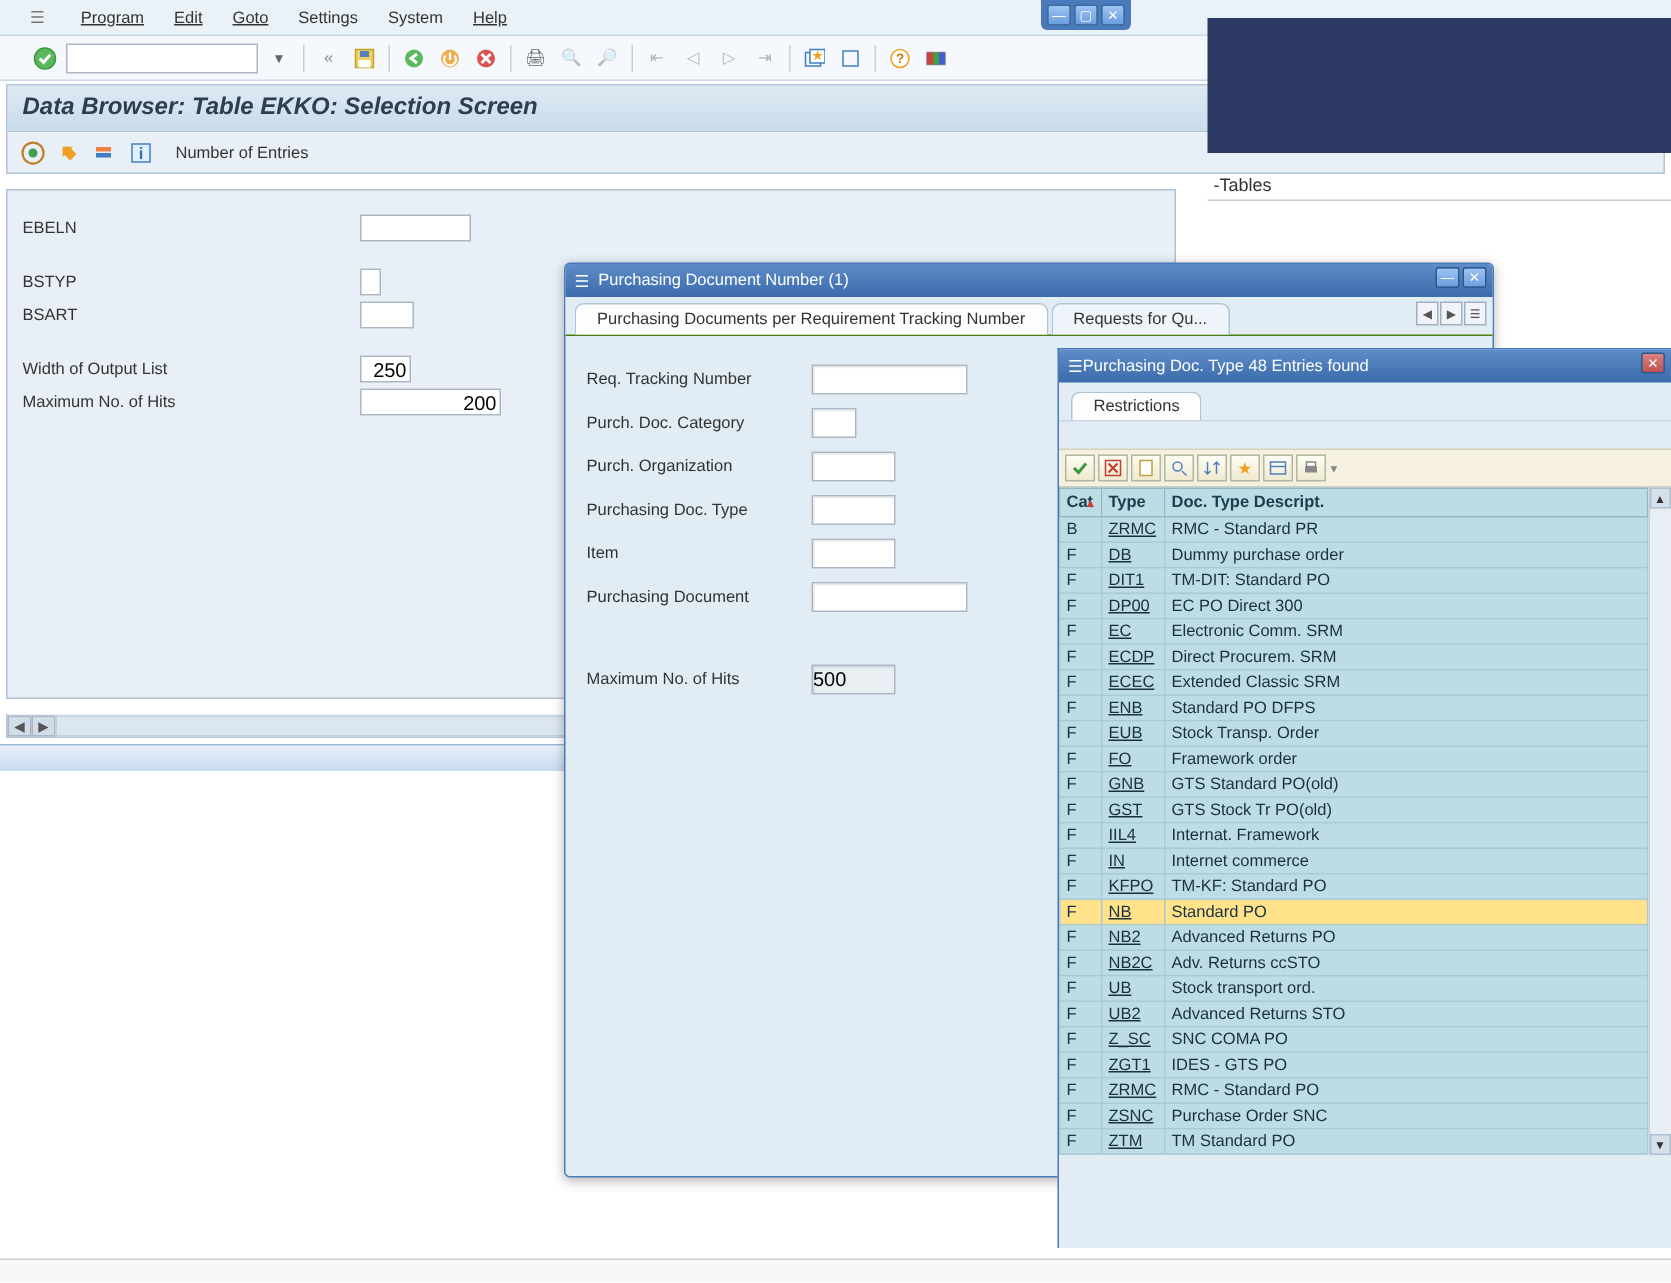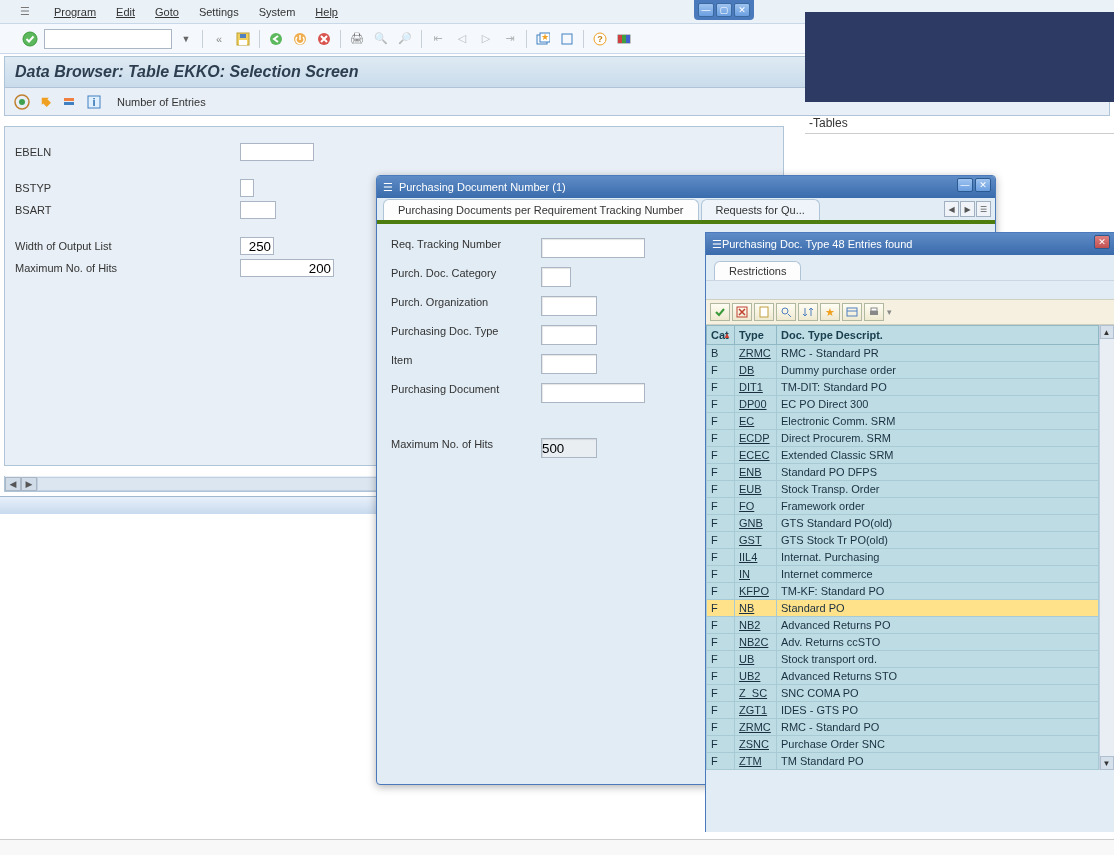--- a/index.html
+++ b/index.html
@@ -54,7 +54,7 @@
 .popup1 .p-title .p-controls .ctrl { width: 16px; height: 14px; background: linear-gradient(#9ec3f0,#6b9fe0); border: 1px solid #2a5a90; border-radius: 2px; display: flex; align-items: center; justify-content: center; color: #fff; font-size: 9px; cursor:pointer; }
 .popup1 .icon-left { margin-right: 6px; }
 
-.popup1 .tabstrip { height: 26px; display: flex; align-items: flex-end; padding: 0 6px; gap: 2px; background: #e2ecf4; border-bottom: 4px solid #4d7c0f; position: relative; }
+.popup1 .tabstrip { height: 26px; display: flex; align-items: flex-end; padding: 0 6px; gap: 2px; background: #e2ecf4; border-bottom: 1px solid #4d7c0f; position: relative; }
 .popup1 .tab { padding: 4px 14px 4px 14px; border: 1px solid #b0c4d8; border-bottom: none; background: #eef4fa; border-radius: 6px 6px 0 0; font-size: 11px; color: #333; cursor:pointer; }
 .popup1 .tab.active { background: #fdfdfd; }
 .popup1 .tab-arrows { position: absolute; right: 4px; top: 3px; display: flex; gap: 1px; }

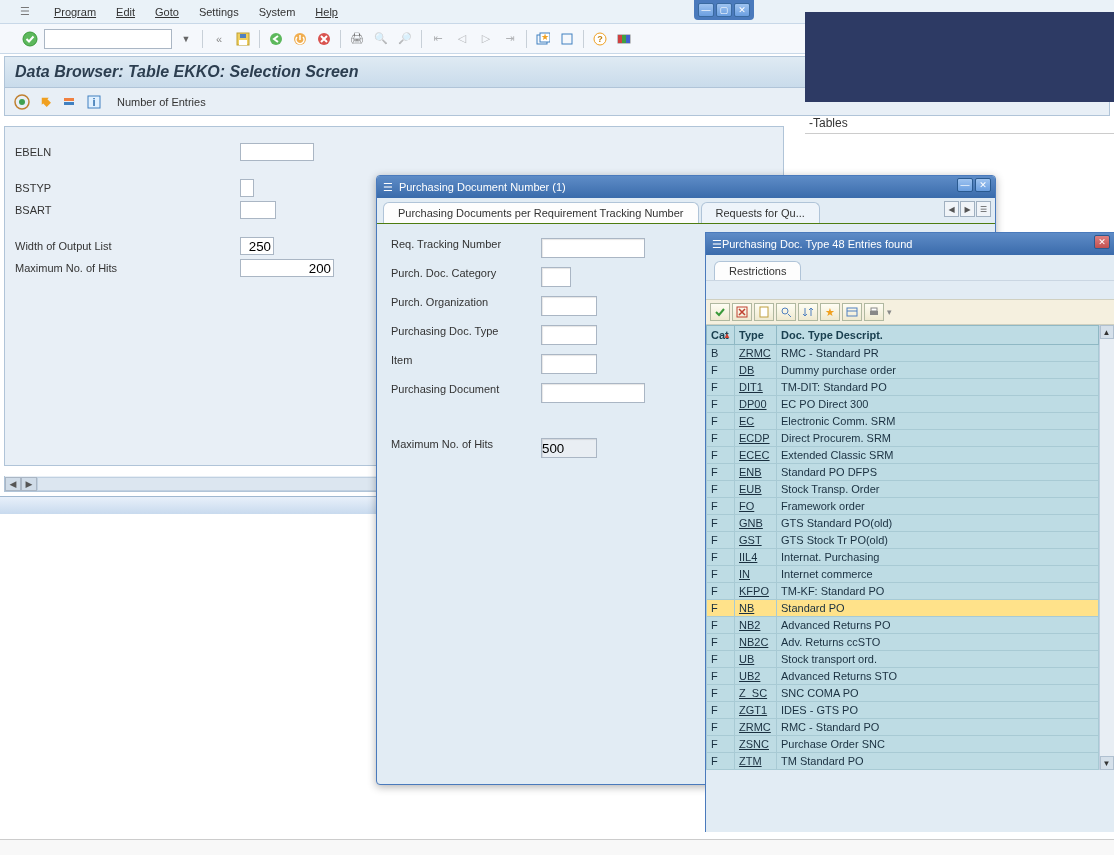--- a/index.html
+++ b/index.html
@@ -61,7 +61,7 @@
 .popup1 .tab-arrows .ta { width: 15px; height: 16px; border: 1px solid #a0b0c0; background: #f0f4f8; display: flex; align-items: center; justify-content: center; font-size: 8px; color: #555; cursor:pointer; }
 
 .popup1 .form { padding: 14px 14px; }
-.popup1 .frow { display: flex; height: 29px; }
+.popup1 .frow { display: flex; align-items: center; height: 29px; }
 .popup1 .frow label { width: 150px; }
 .popup1 .frow input { height: 20px; border: 1px solid #aab6c4; background: #fff; box-shadow: inset 1px 1px 1px rgba(0,0,0,.1); }
 .popup1 .frow input.narrow { width: 30px; }

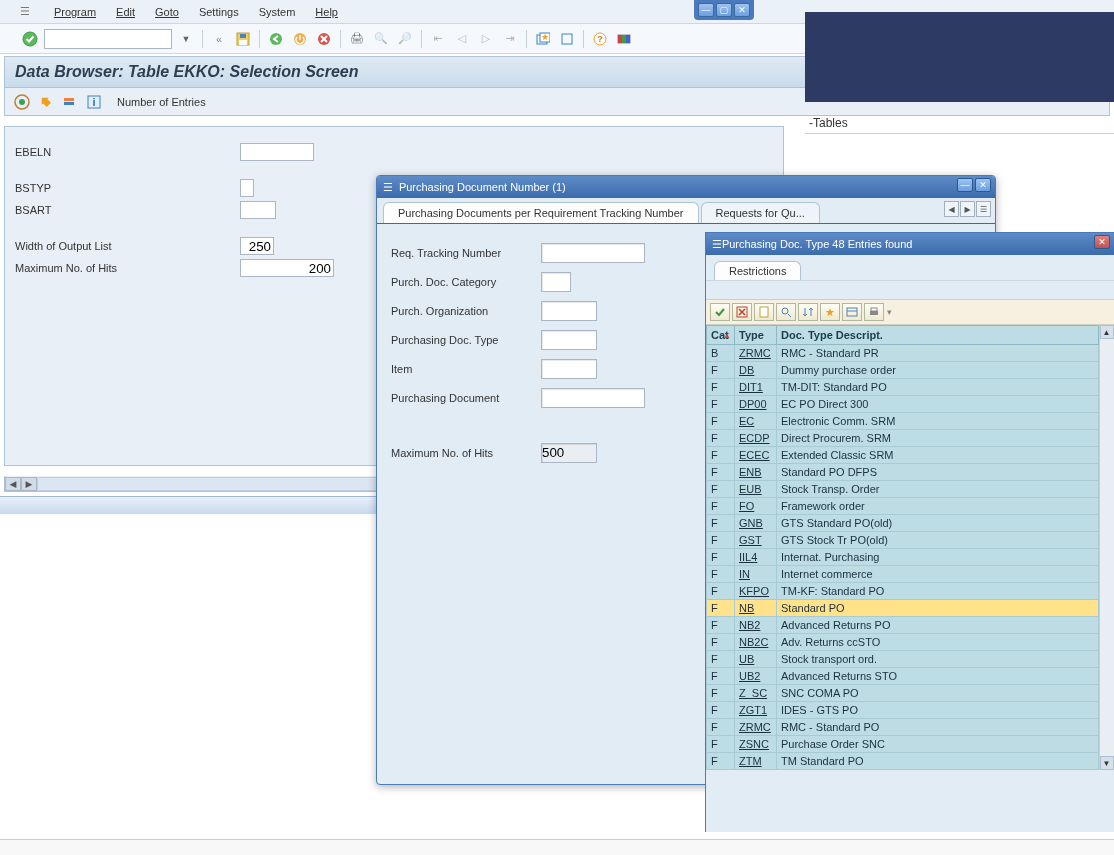--- a/index.html
+++ b/index.html
@@ -438,7 +438,7 @@
           <tr>
             <td class="c0">F</td>
             <td class="c1">IIL4</td>
-            <td>Internat. Purchasing</td>
+            <td>Internat. Framework</td>
           </tr>
           <tr>
             <td class="c0">F</td>

